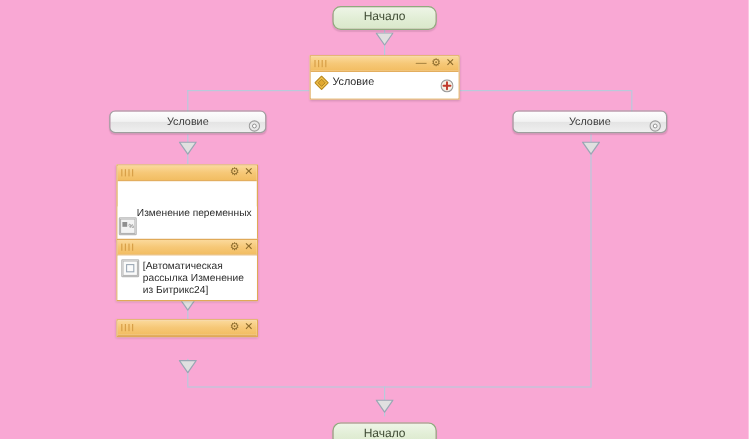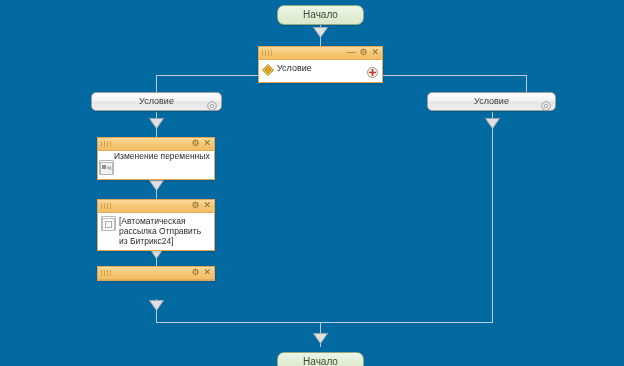--- a/index.html
+++ b/index.html
@@ -14,7 +14,7 @@
     position: relative;
     width: 624px;
     height: 366px;
-    background: #0369a1;
+    background: #f9a8d4;
     overflow: hidden;
   }
 

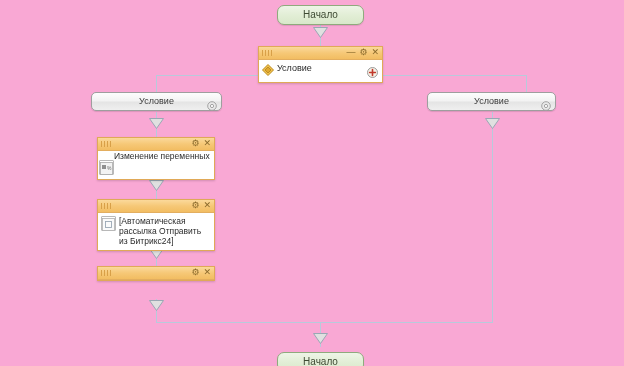--- a/index.html
+++ b/index.html
@@ -171,6 +171,7 @@
   }
   .var-box .win-body {
     height: 24px;
+    margin-top: 21px;
   }
   
   .cond-main .win-body {

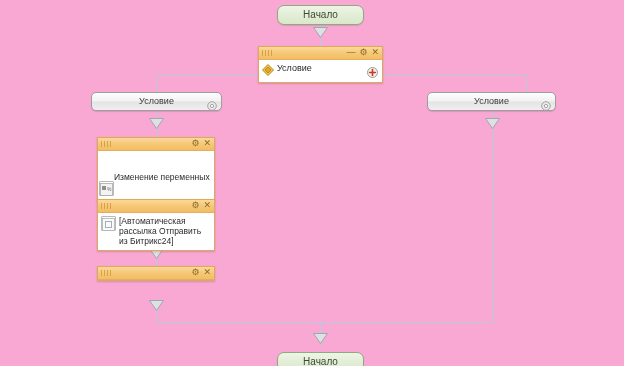--- a/index.html
+++ b/index.html
@@ -357,7 +357,7 @@
           <rect x="3.5" y="3.5" width="6" height="6" fill="none" stroke="#9aa7b4" stroke-width="0.9"></rect>
         </svg>
       </span>
-      <span class="bodytext">[Автоматическая рассылка Отправить из Битрикс24]</span>
+      <span class="bodytext">[Автоматическая рассылка Изменение из Битрикс24]</span>
     </div>
   </div>
 

